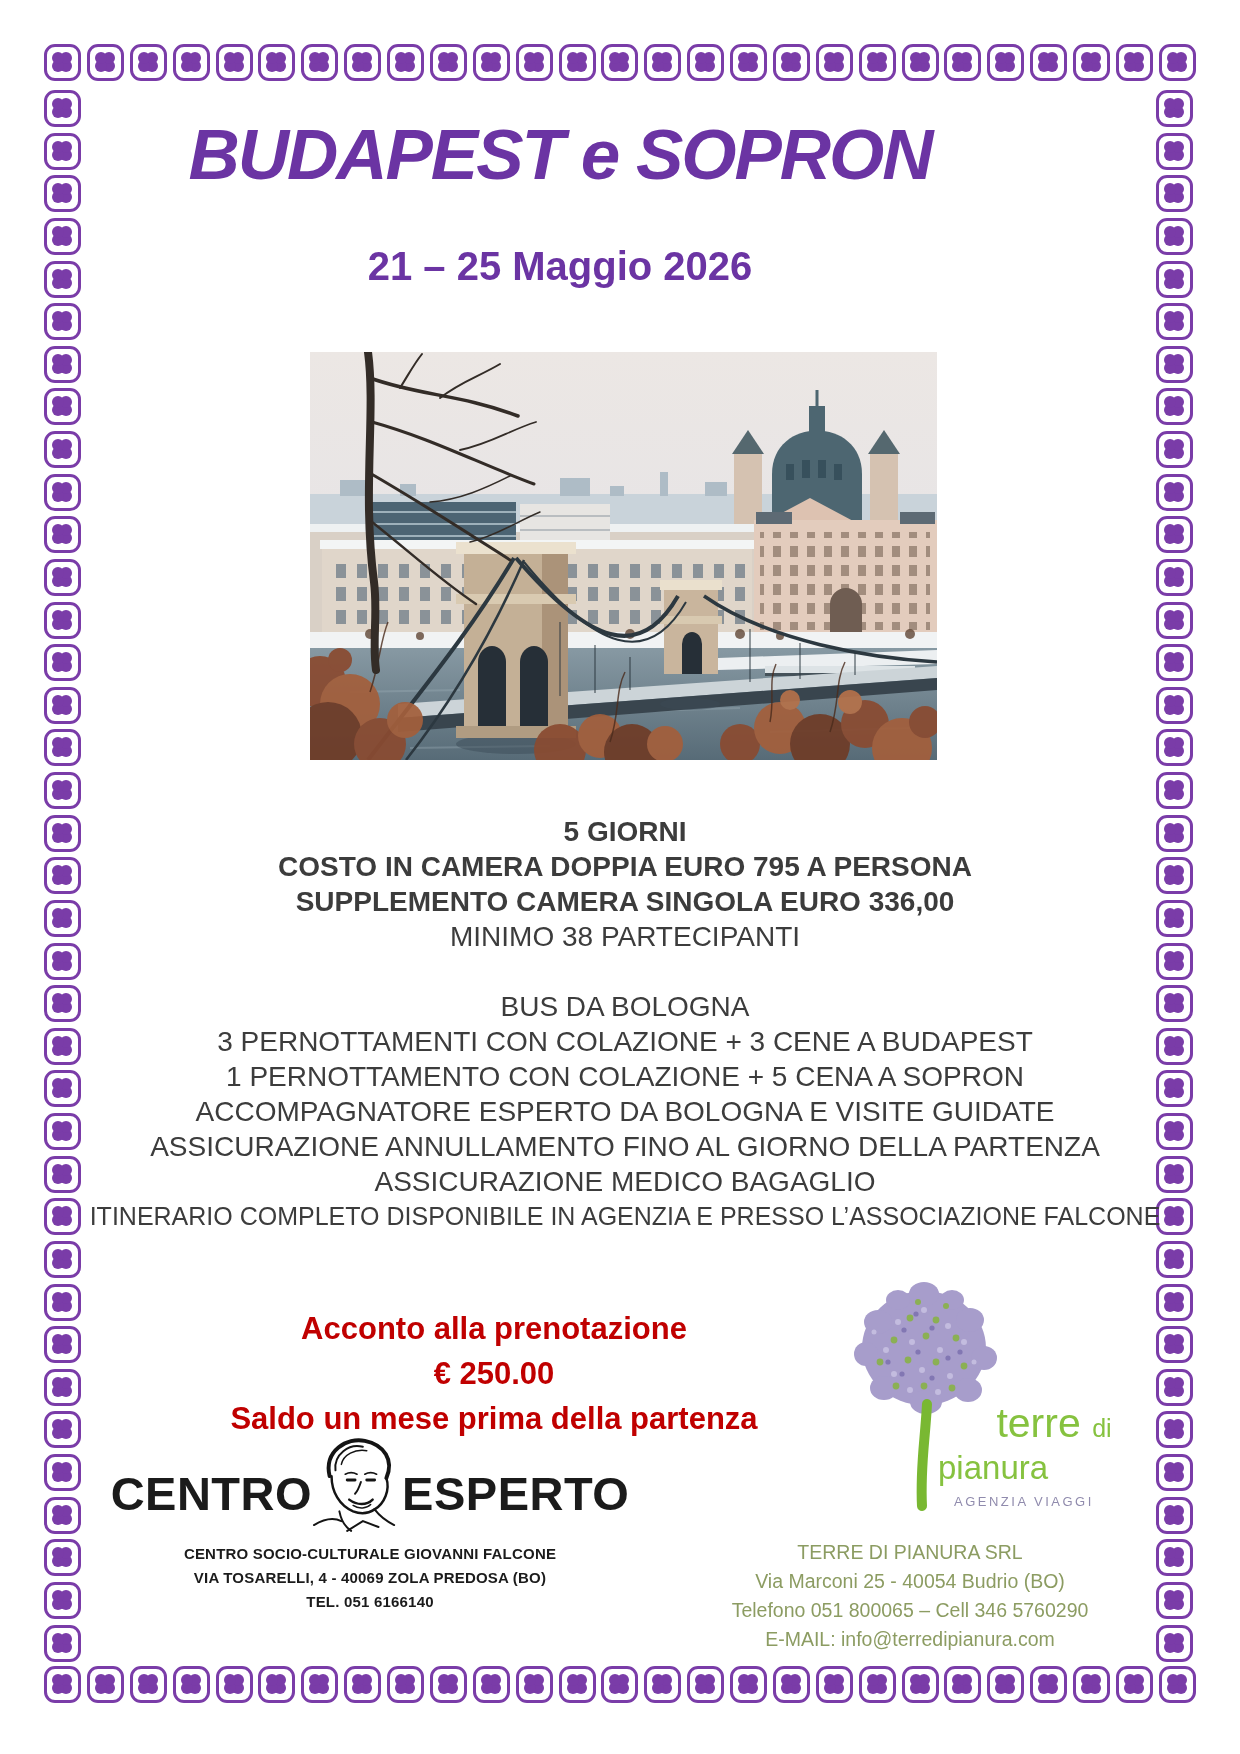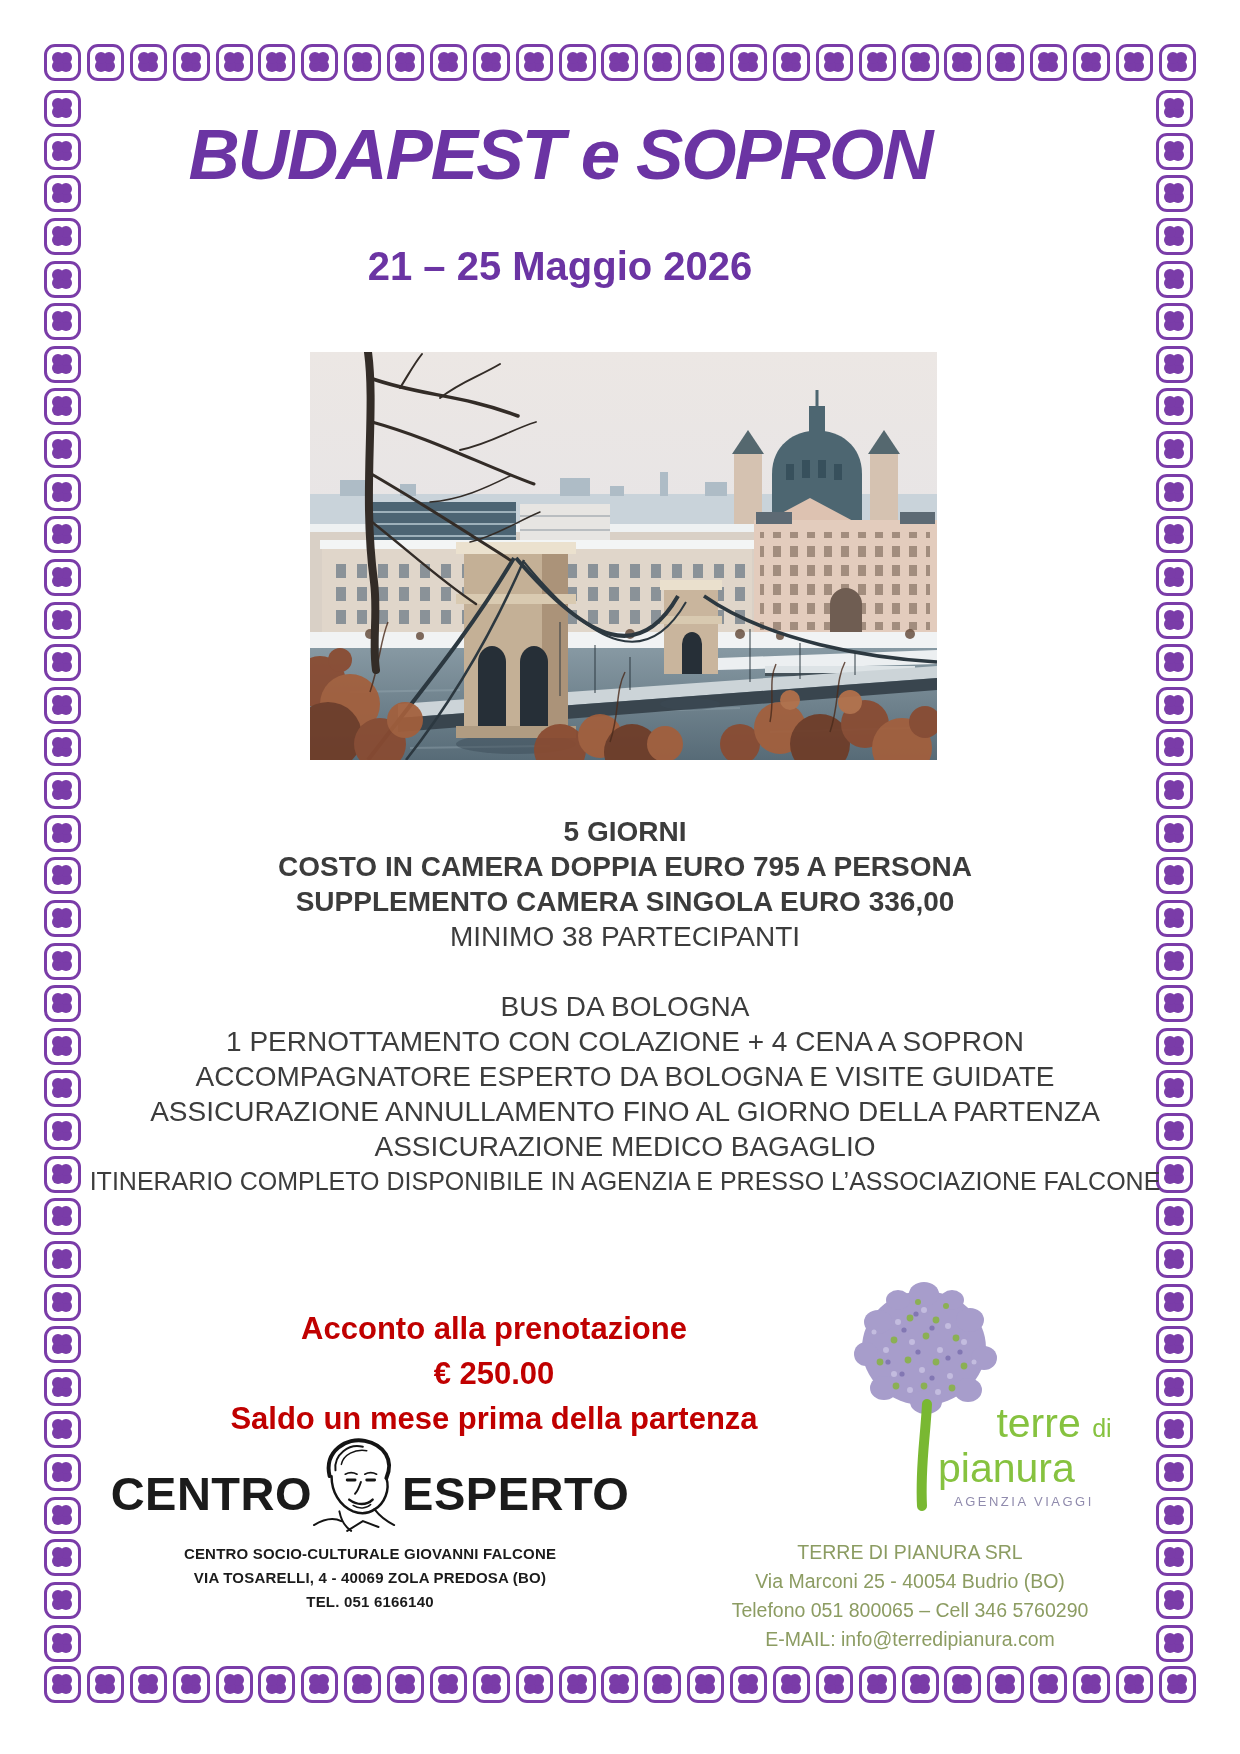--- a/index.html
+++ b/index.html
@@ -629,6 +629,7 @@
     <div>MINIMO 38 PARTECIPANTI</div>
     <div class="spacer"></div>
     <div>BUS DA BOLOGNA</div>
+    <div>3 PERNOTTAMENTI CON COLAZIONE + 3 CENE A BUDAPEST</div>
     <div>1 PERNOTTAMENTO CON COLAZIONE + 4 CENA A SOPRON</div>
     <div>ACCOMPAGNATORE ESPERTO DA BOLOGNA E VISITE GUIDATE</div>
     <div>ASSICURAZIONE ANNULLAMENTO FINO AL GIORNO DELLA PARTENZA</div>

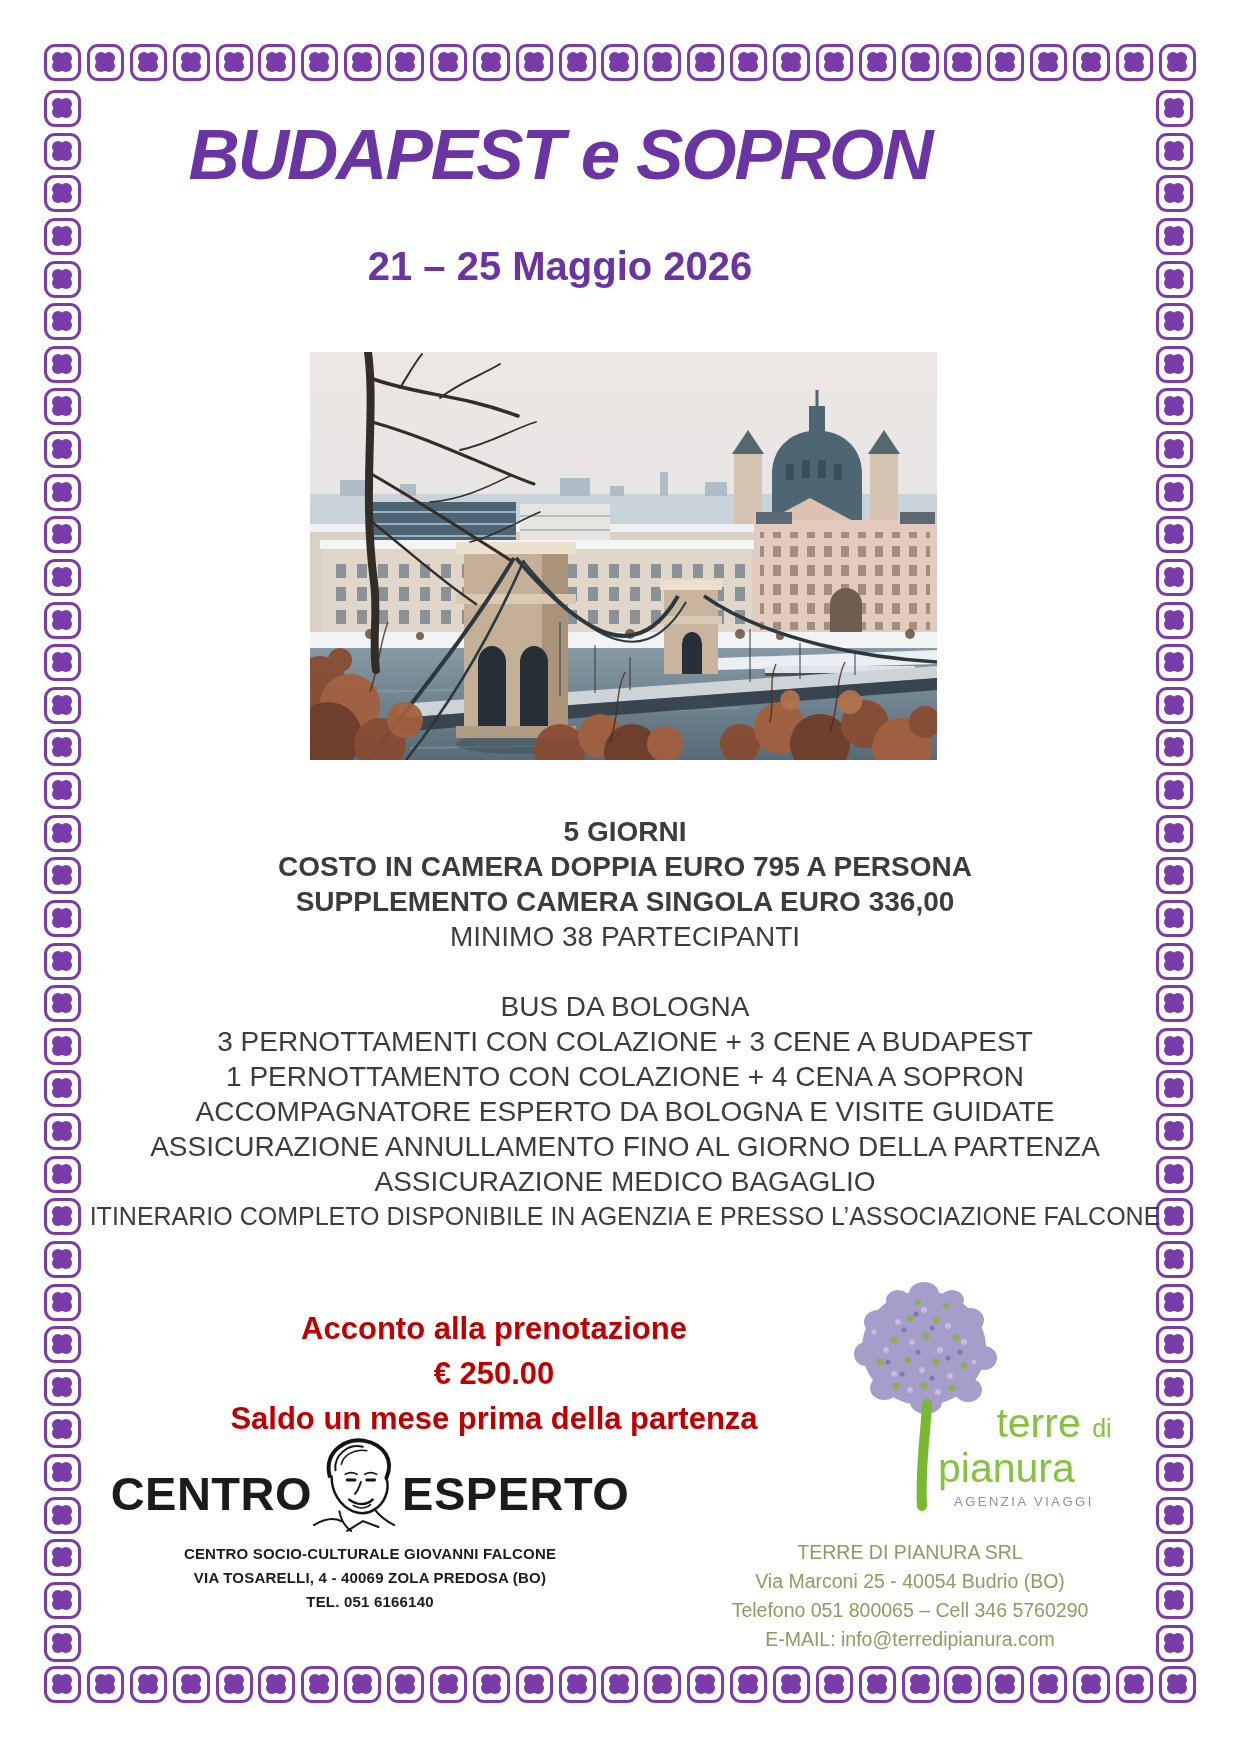--- a/index.html
+++ b/index.html
@@ -630,7 +630,7 @@
     <div class="spacer"></div>
     <div>BUS DA BOLOGNA</div>
     <div>3 PERNOTTAMENTI CON COLAZIONE + 3 CENE A BUDAPEST</div>
-    <div>1 PERNOTTAMENTO CON COLAZIONE + 4 CENA A SOPRON</div>
+    <div>1 PERNOTTAMENTO CON COLAZIONE + 5 CENA A SOPRON</div>
     <div>ACCOMPAGNATORE ESPERTO DA BOLOGNA E VISITE GUIDATE</div>
     <div>ASSICURAZIONE ANNULLAMENTO FINO AL GIORNO DELLA PARTENZA</div>
     <div>ASSICURAZIONE MEDICO BAGAGLIO</div>

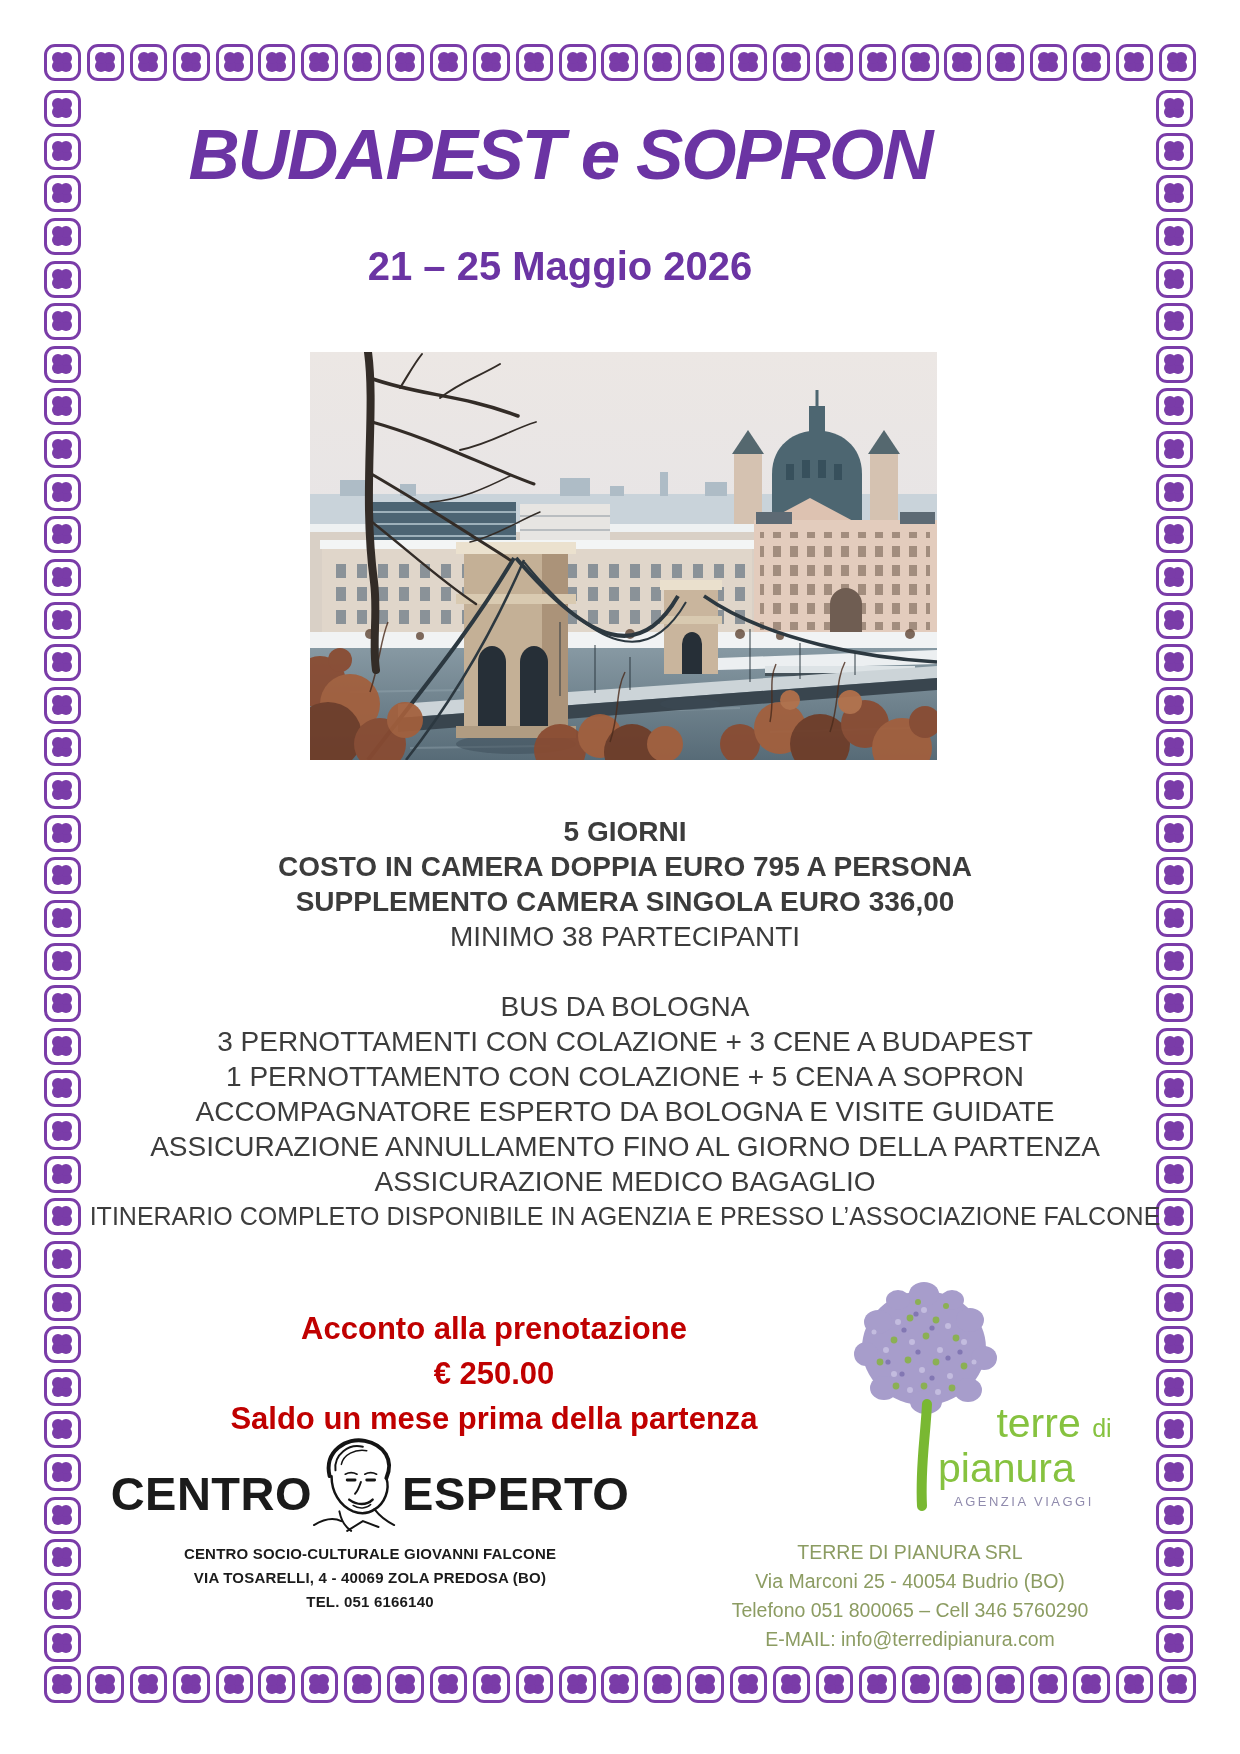--- a/index.html
+++ b/index.html
@@ -45,7 +45,7 @@
   .tdp-text{position:absolute;left:938px;top:1402px;width:220px;color:var(--green);}
   .tdp-line1{font-size:41px;line-height:42px;padding-left:12px;text-align:center;}
   .tdp-line1 .di{font-size:25px;}
-  .tdp-line2{font-size:41px;line-height:38px;}
+  .tdp-line2{font-size:33px;line-height:38px;}
   .tdp-sub{margin-top:7px;padding-left:16px;font-size:13px;letter-spacing:2.5px;
            color:var(--agenzia);}
 

